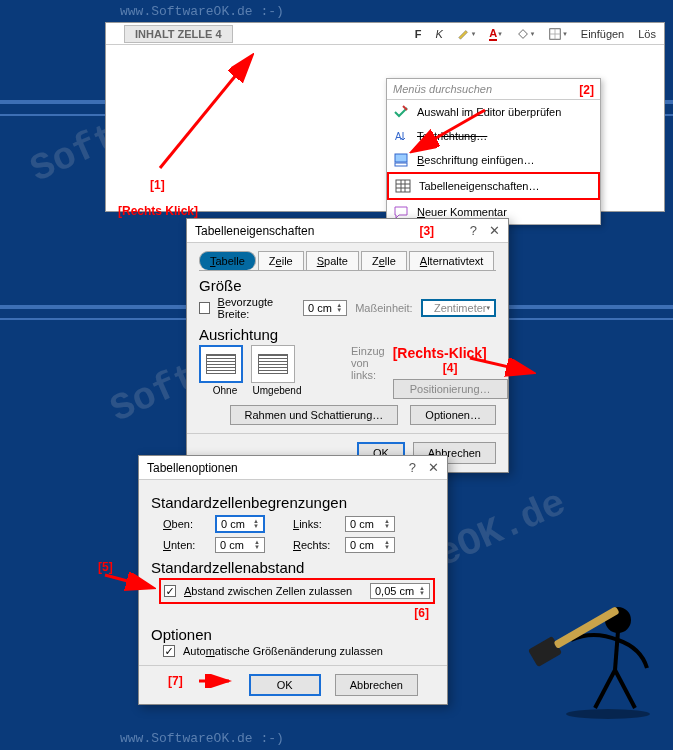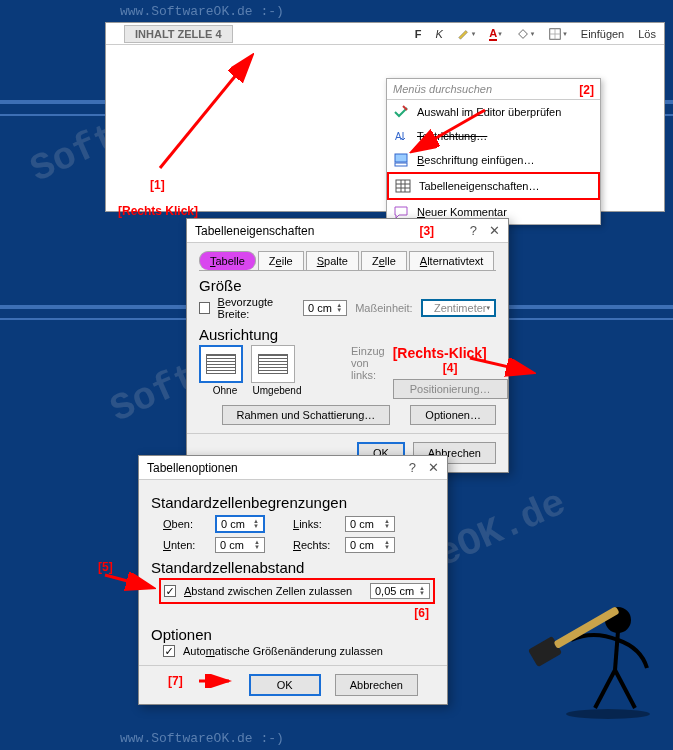--- a/index.html
+++ b/index.html
@@ -133,7 +133,7 @@
     .dlg-body { padding: 8px 12px; }
     .tabs { display: flex; gap: 2px; border-bottom: 1px solid #aaa; }
     .tab { padding: 3px 10px; border: 1px solid #aaa; border-bottom: none; background: #f8f8f8; cursor: pointer; font-size: 11px; }
-    .tab.active { background: #d946ef; border-radius: 9px; }
+    .tab.active { background: #0369a1; border-radius: 9px; }
     .group-label { font-size: 15px; margin: 6px 0 2px; }
     .row { display: flex; align-items: center; gap: 8px; font-size: 11px; }
     .chk { width: 12px; height: 12px; border: 1px solid #666; display: inline-flex; align-items: center; justify-content: center; background: #fff; }

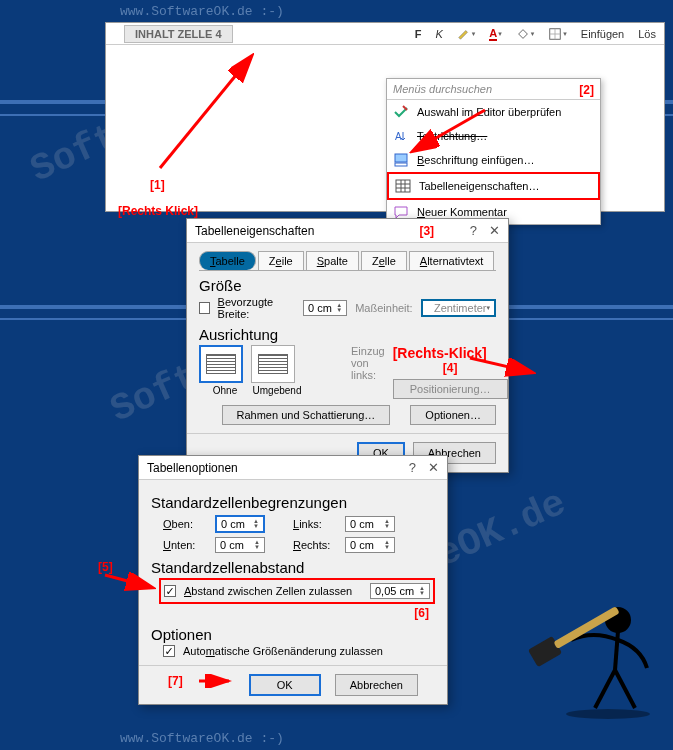--- a/index.html
+++ b/index.html
@@ -377,7 +377,7 @@
         </div>
       </div>
     </div>
-    <div class="row" style="justify-content:flex-end;margin-top:6px;gap:20px;">
+    <div class="row" style="justify-content:flex-end;margin-top:6px;gap:12px;">
       <button class="btn">Rahmen und Schattierung…</button>
       <button class="btn red-box">Optionen…</button>
     </div>

